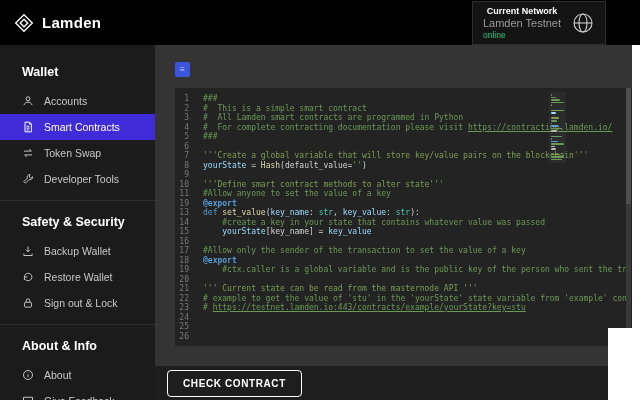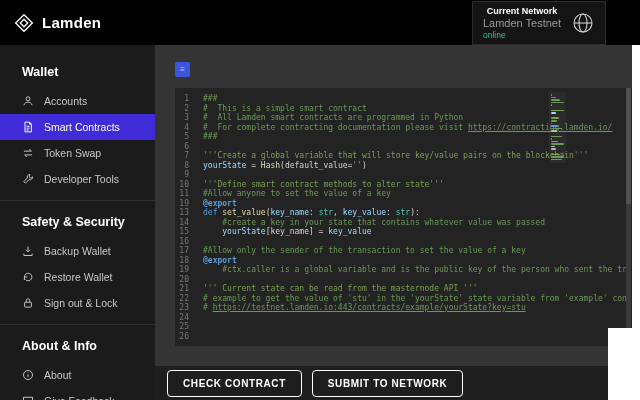--- a/index.html
+++ b/index.html
@@ -306,7 +306,6 @@
 
       <div class="action-bar">
         <button>CHECK CONTRACT</button>
-        <button>SUBMIT TO NETWORK</button>
       </div>
 
       <div class="white-notch"></div>

